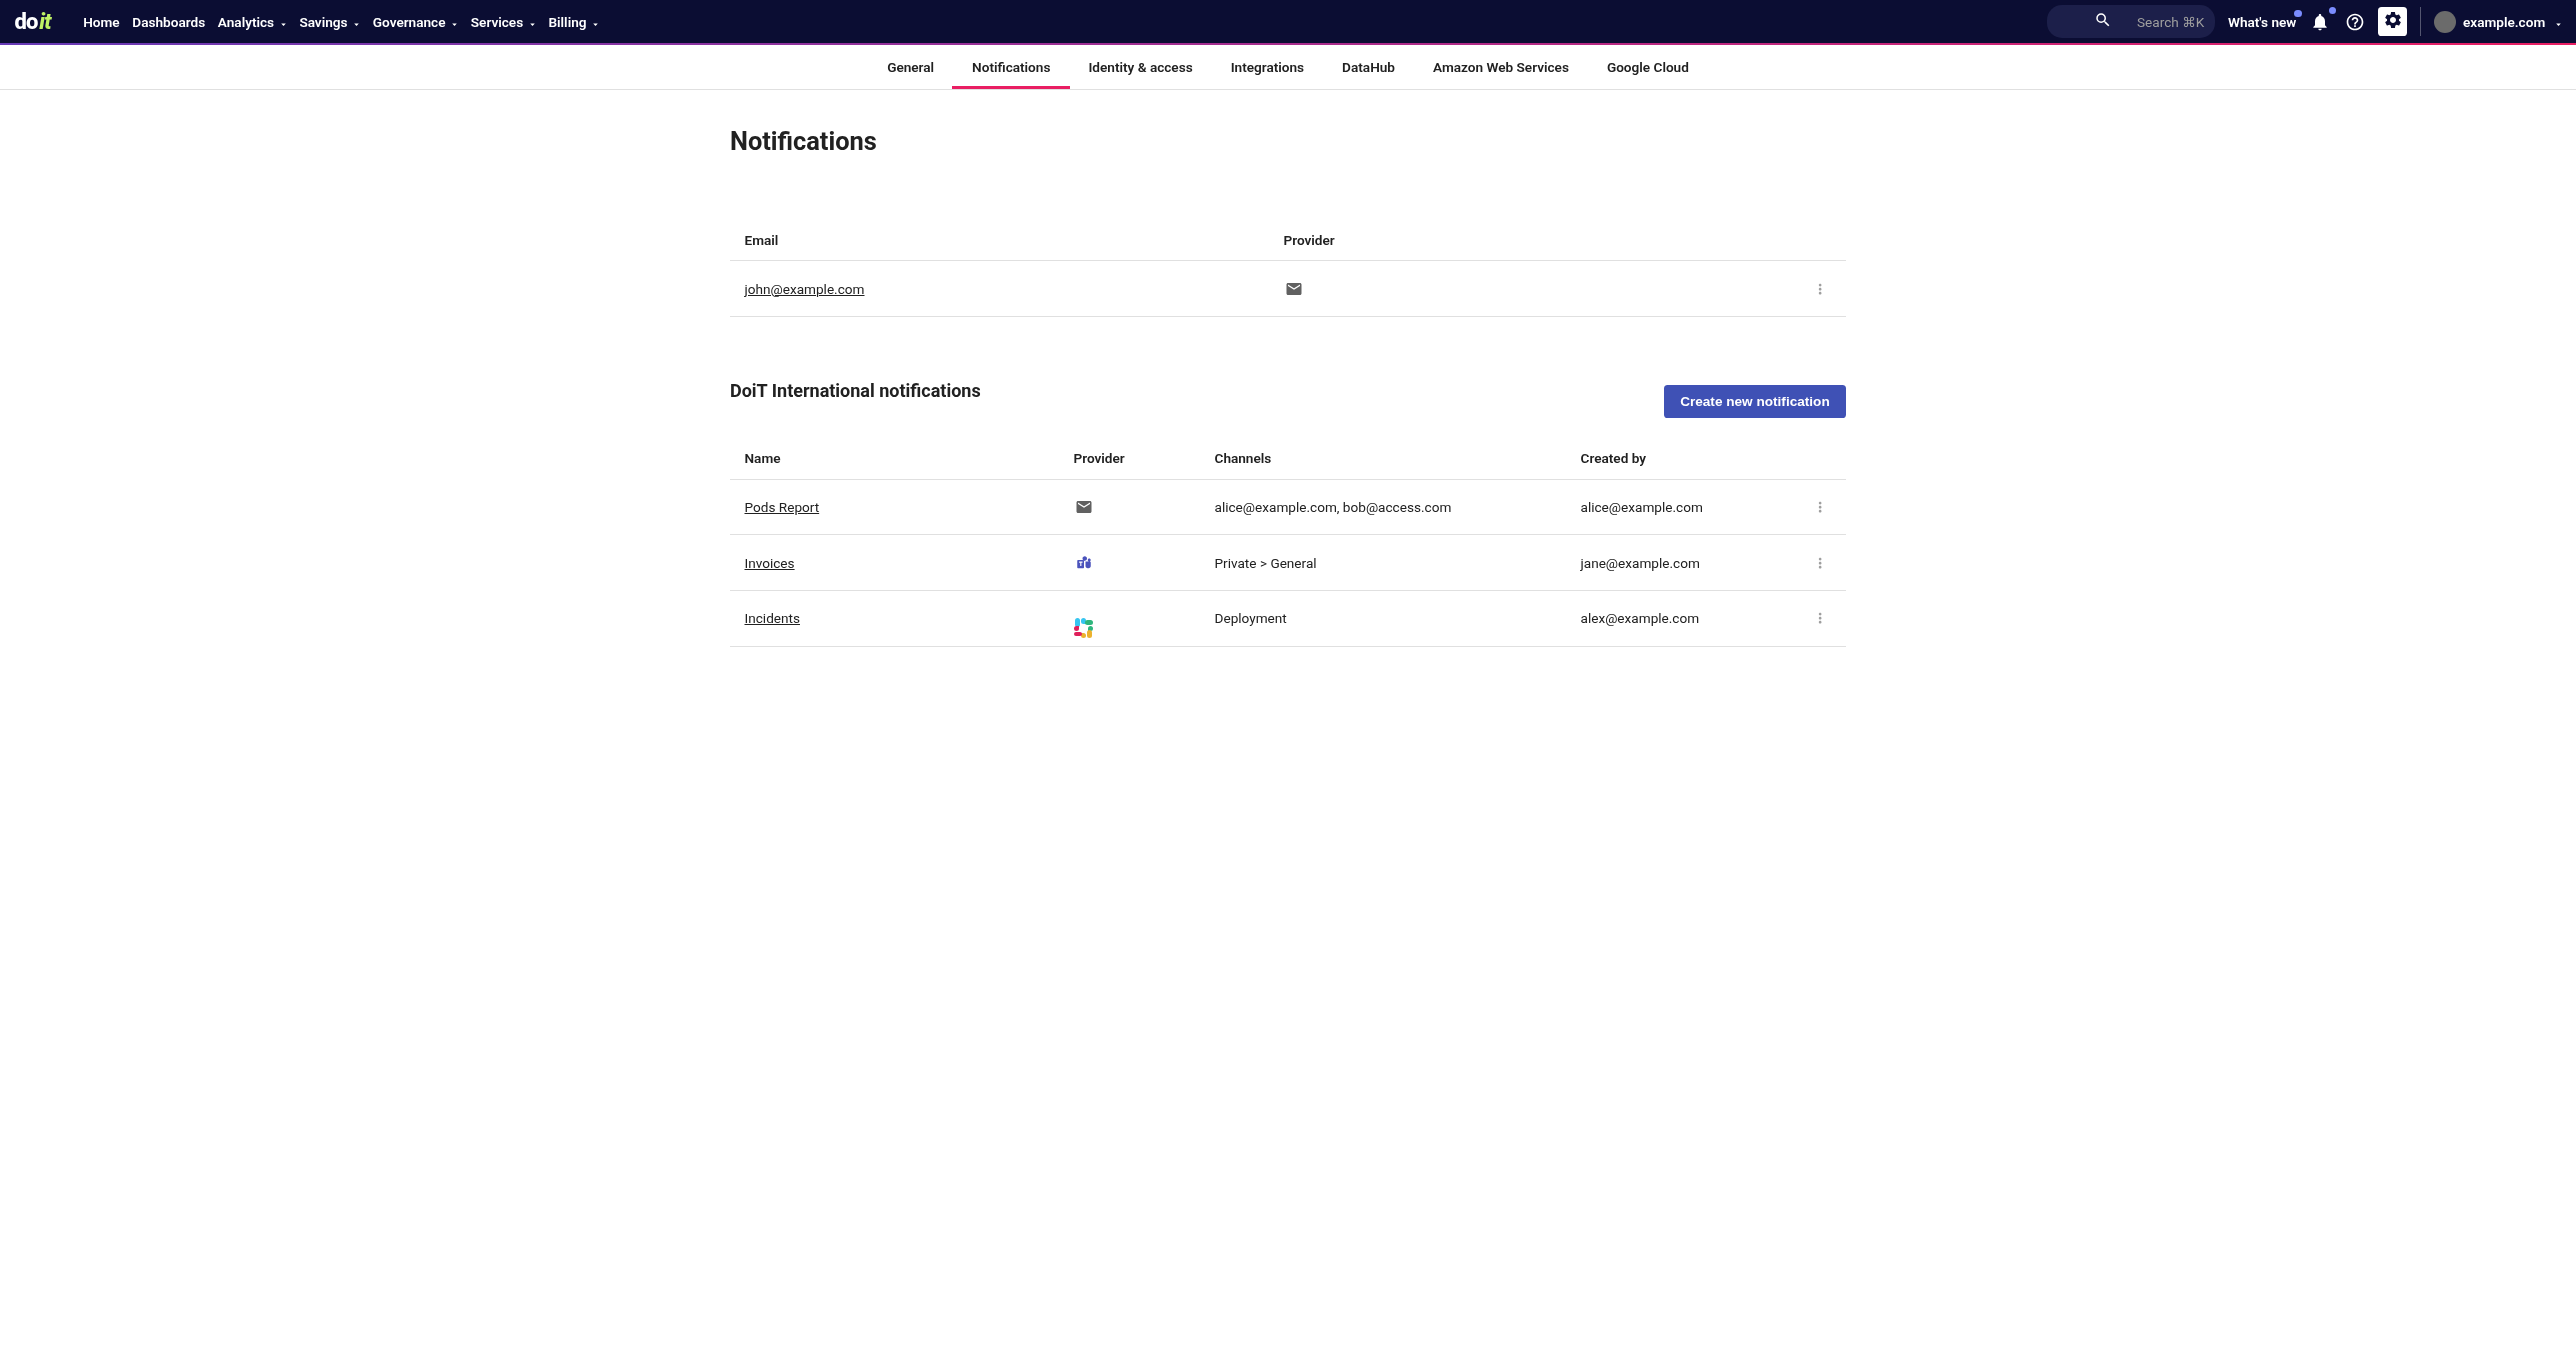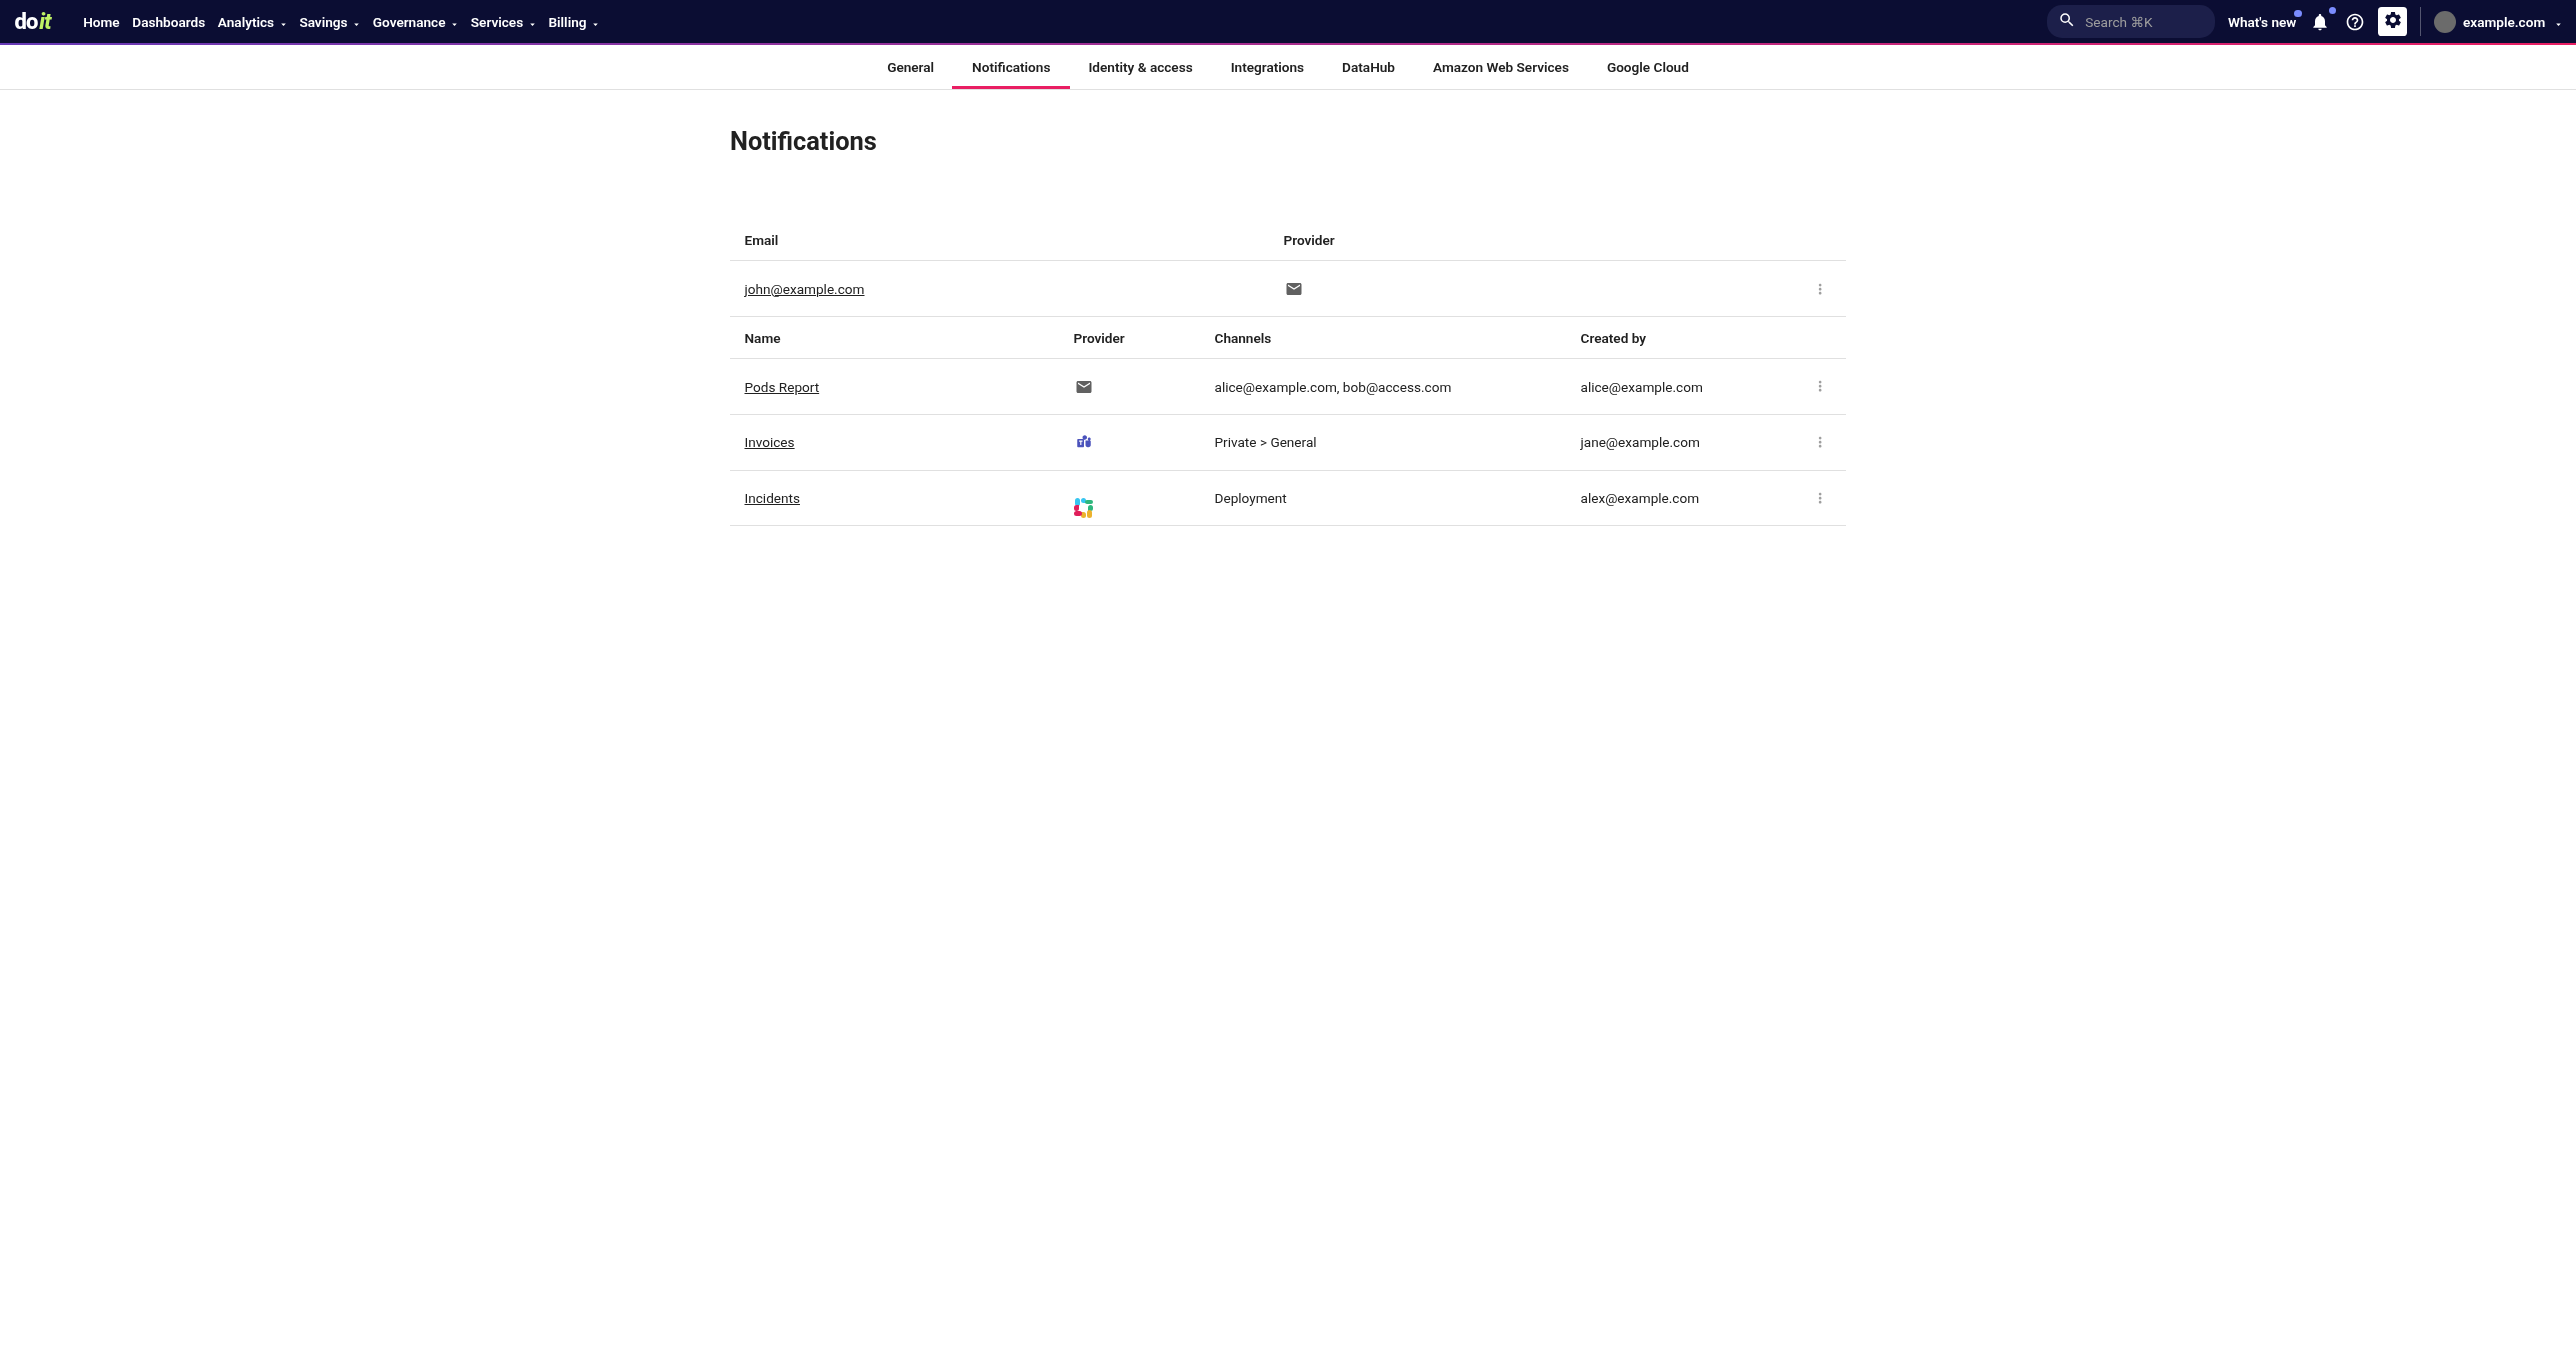--- a/index.html
+++ b/index.html
@@ -34,8 +34,9 @@
   display: flex;
   align-items: center;
   padding: 0 11px;
-  gap: 9px;
+  gap: 25px;
   color: #9e9e9e;
+  justify-content: flex-end;
 }
 .search svg { width: 18px; height: 18px; fill: #fff; }
 .search-text { font-size: 13.6px; color: #9e9e9e; }

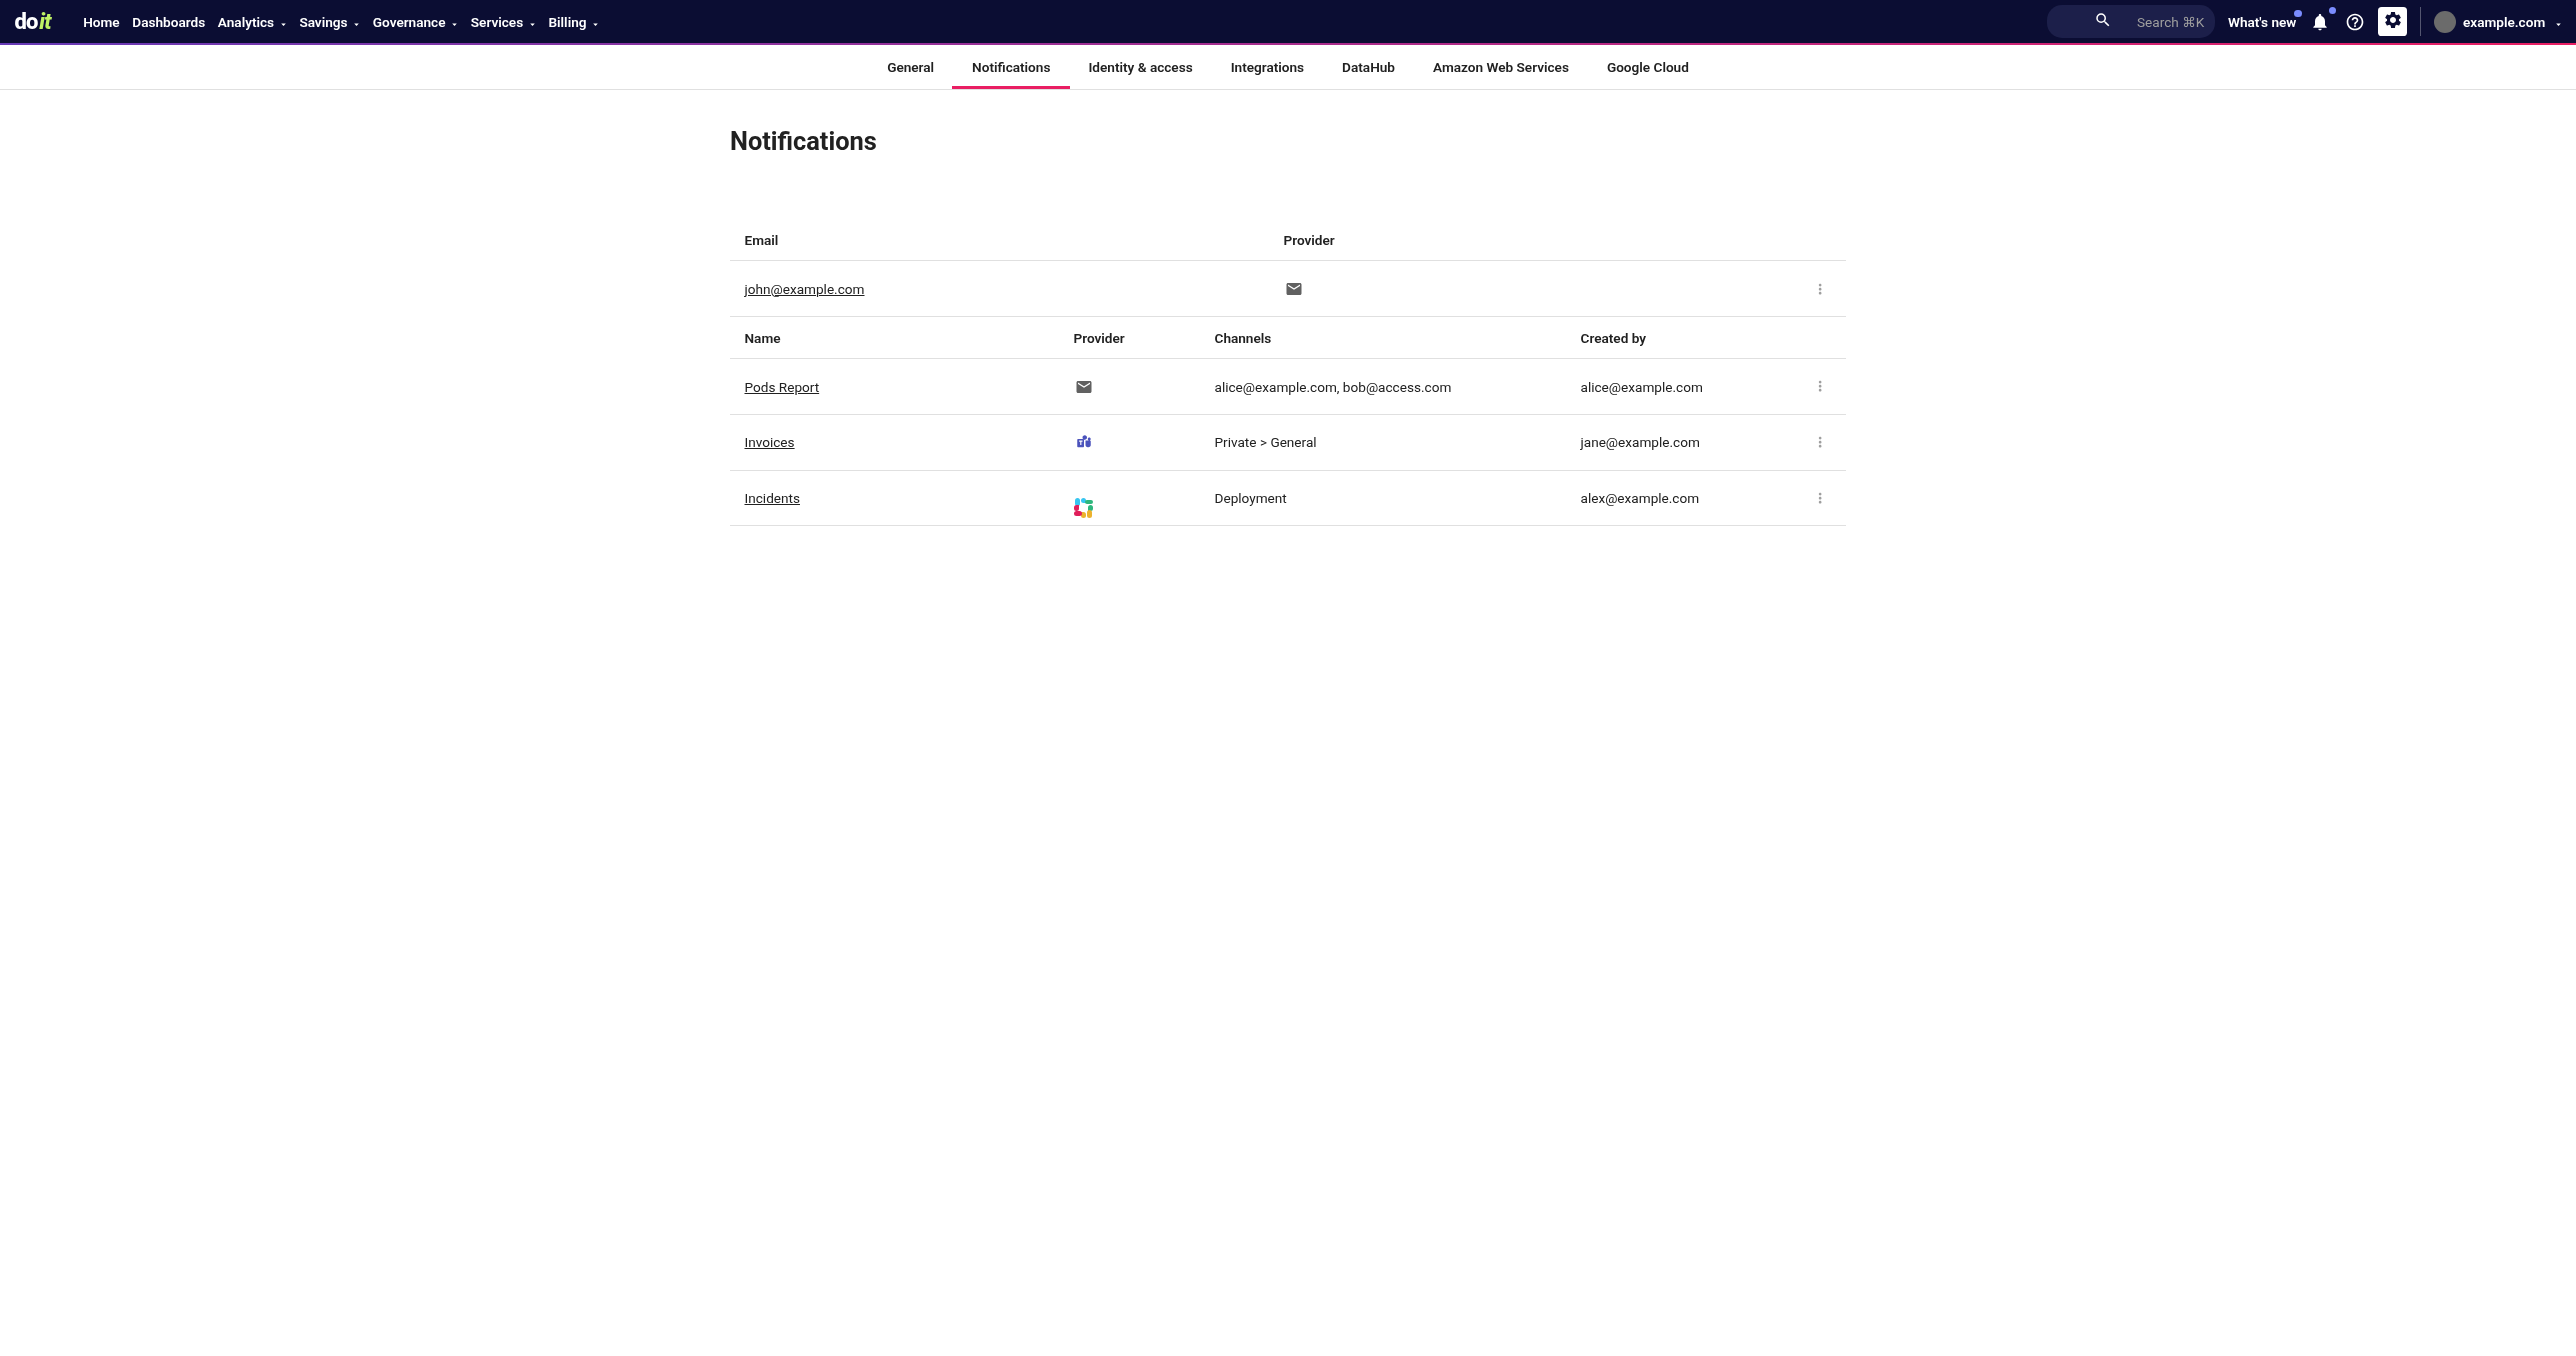--- a/index.html
+++ b/index.html
@@ -207,6 +207,10 @@
       </div>
   </div>
 
+  <div class="section2-header">
+    <h2>DoiT International notifications</h2>
+    <button class="btn-primary">Create new notification</button>
+  </div>
   <div class="table orgnotif">
     <div class="thead">
       <div>Name</div>

